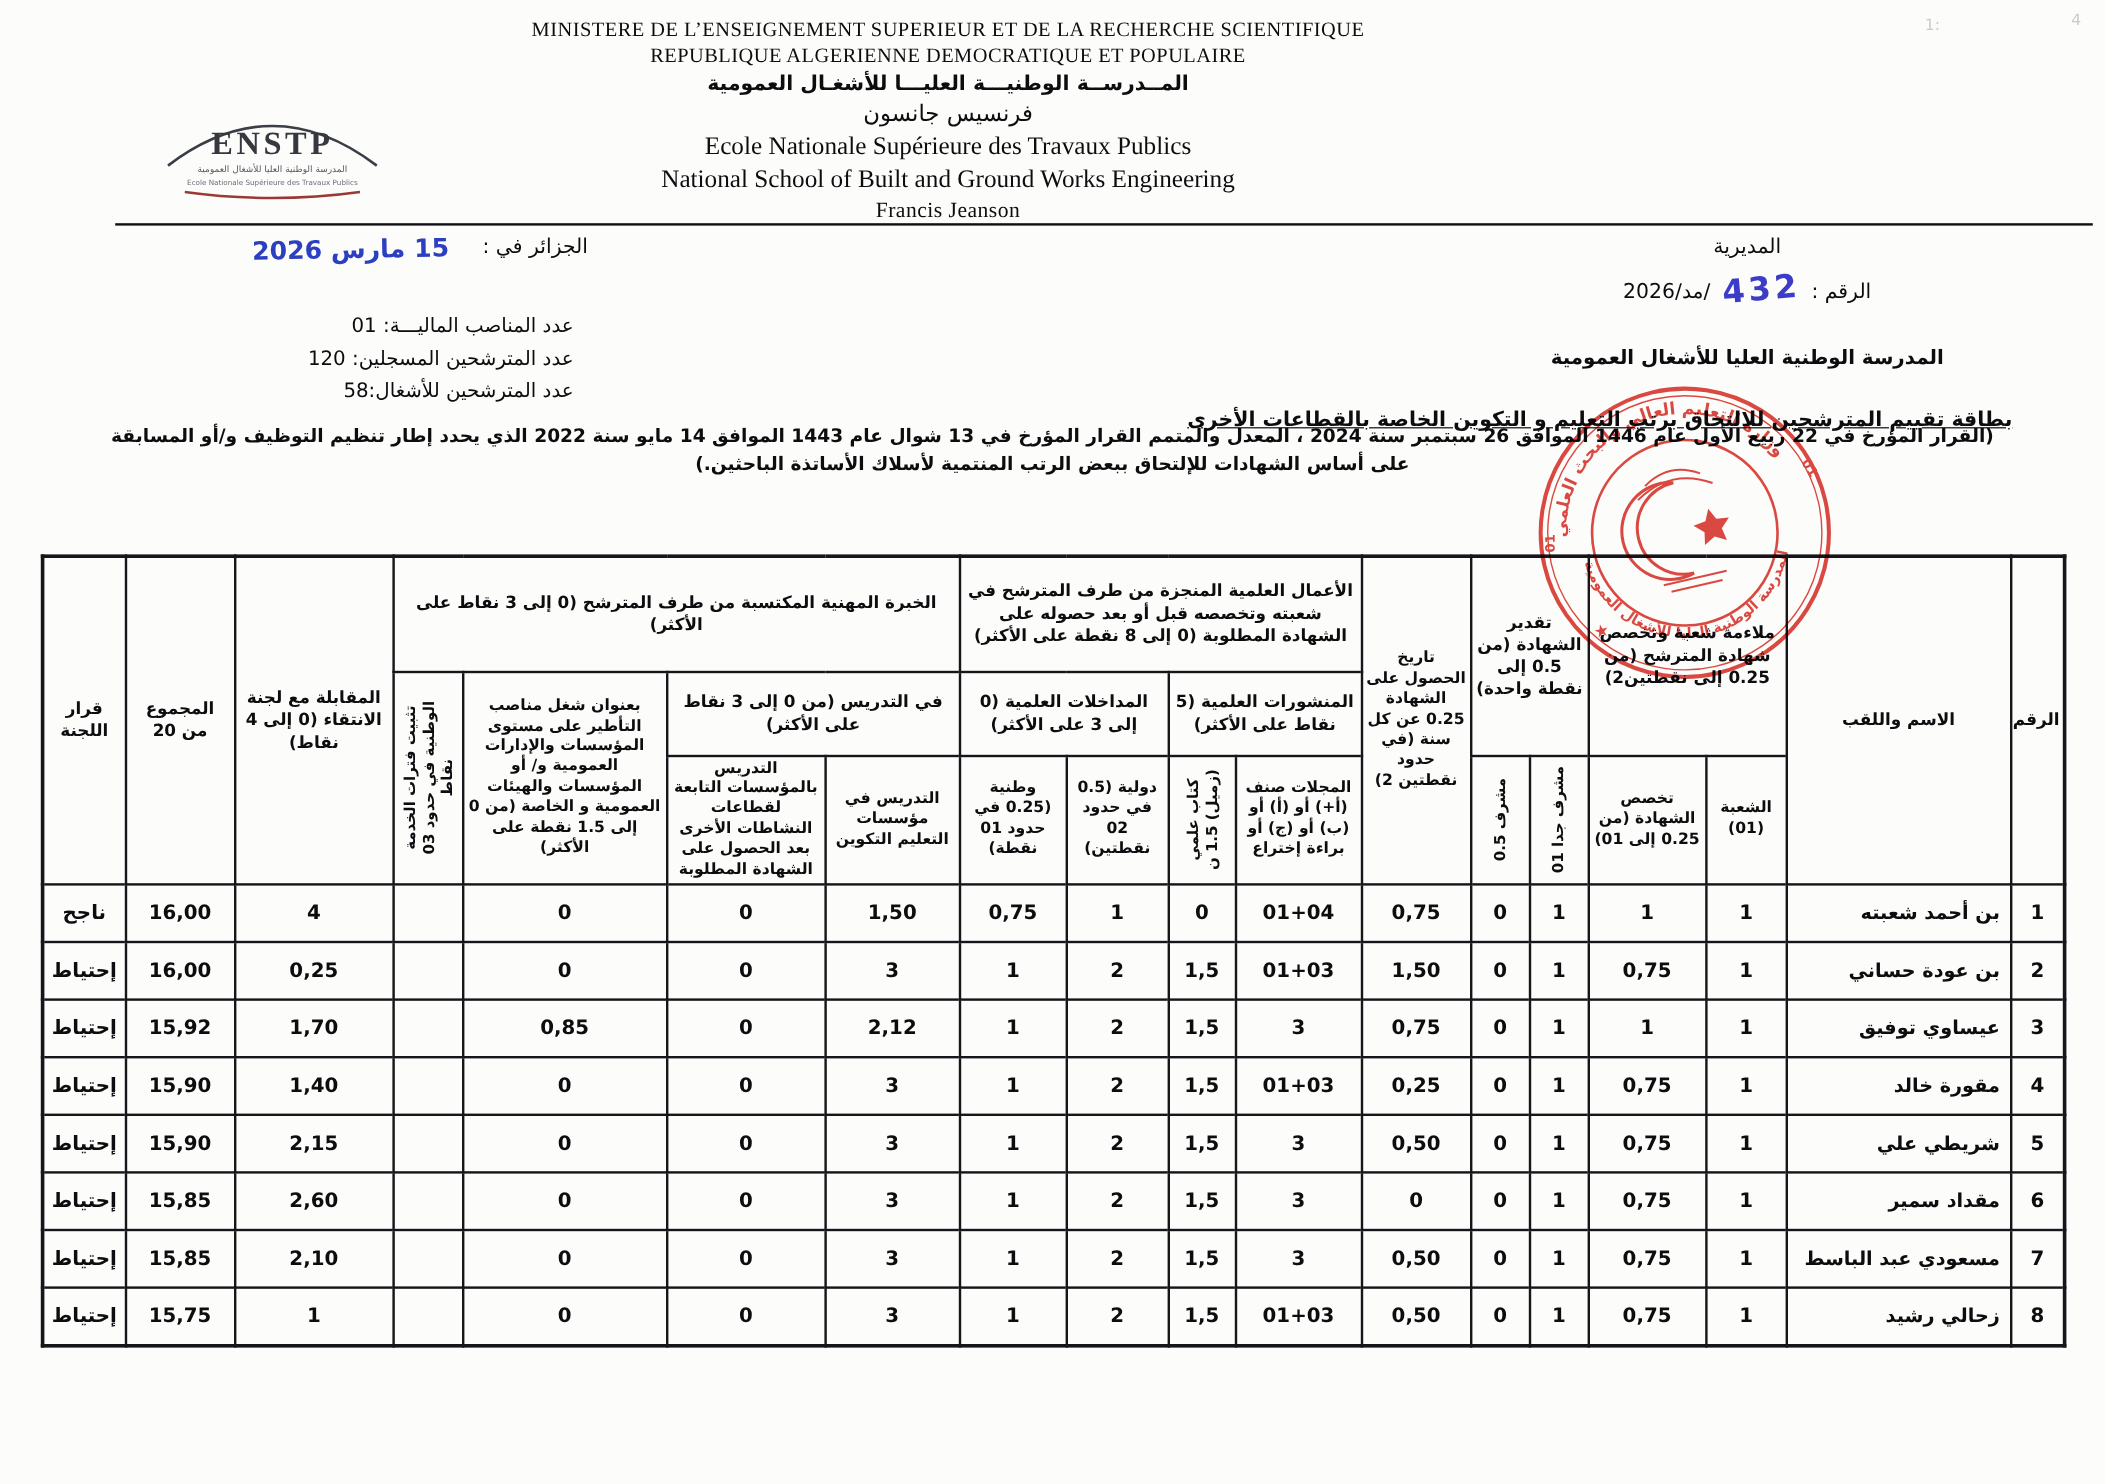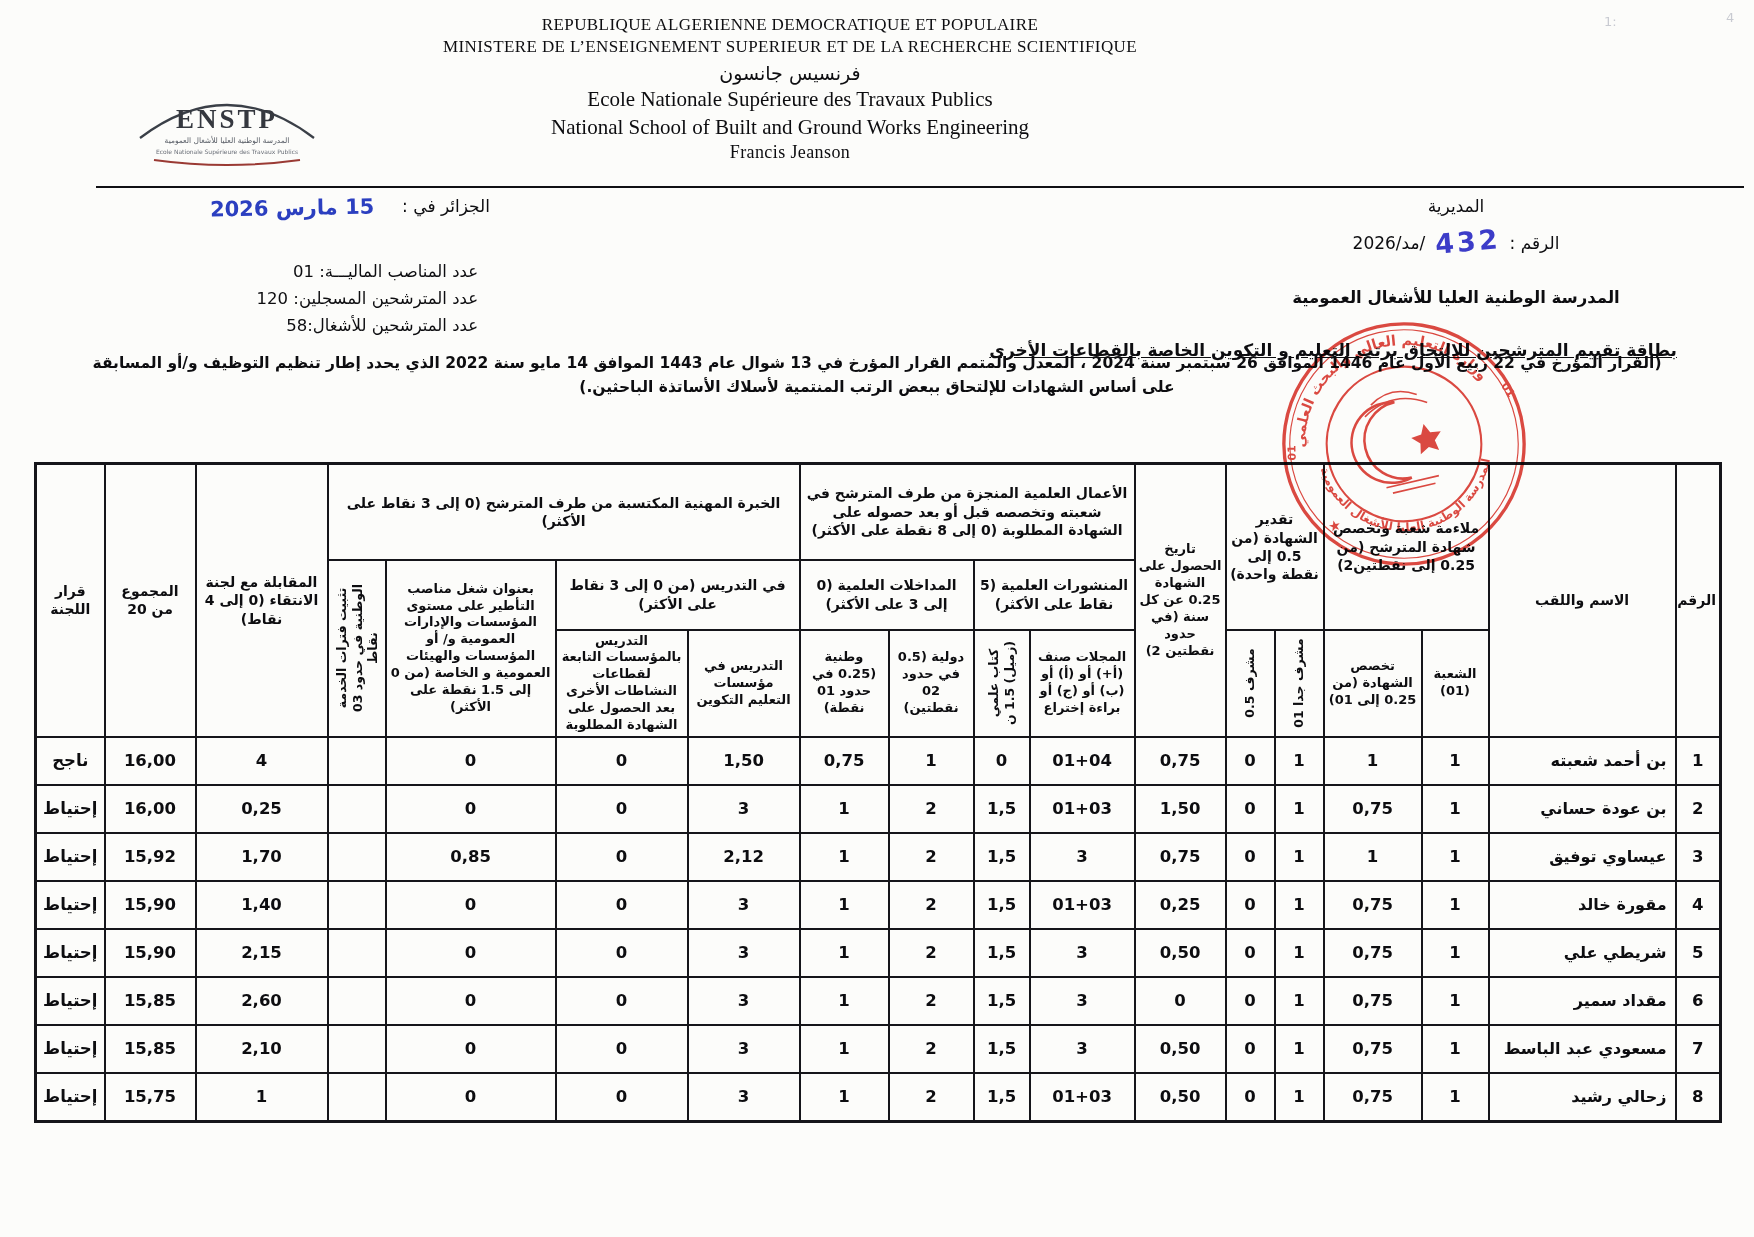--- a/index.html
+++ b/index.html
@@ -56,8 +56,8 @@
 <body>
 
 <div class="abs letterhead">
+  <div class="lh-fr">MINISTERE DE L’ENSEIGNEMENT SUPERIEUR ET DE LA RECHERCHE SCIENTIFIQUE</div>
   <div class="lh-fr">REPUBLIQUE ALGERIENNE DEMOCRATIQUE ET POPULAIRE</div>
-  <div class="lh-fr">MINISTERE DE L’ENSEIGNEMENT SUPERIEUR ET DE LA RECHERCHE SCIENTIFIQUE</div>
   <div class="lh-ar2">فرنسيس جانسون</div>
   <div class="lh-fr-big">Ecole Nationale Supérieure des Travaux Publics</div>
   <div class="lh-fr-big">National School of Built and Ground Works Engineering</div>

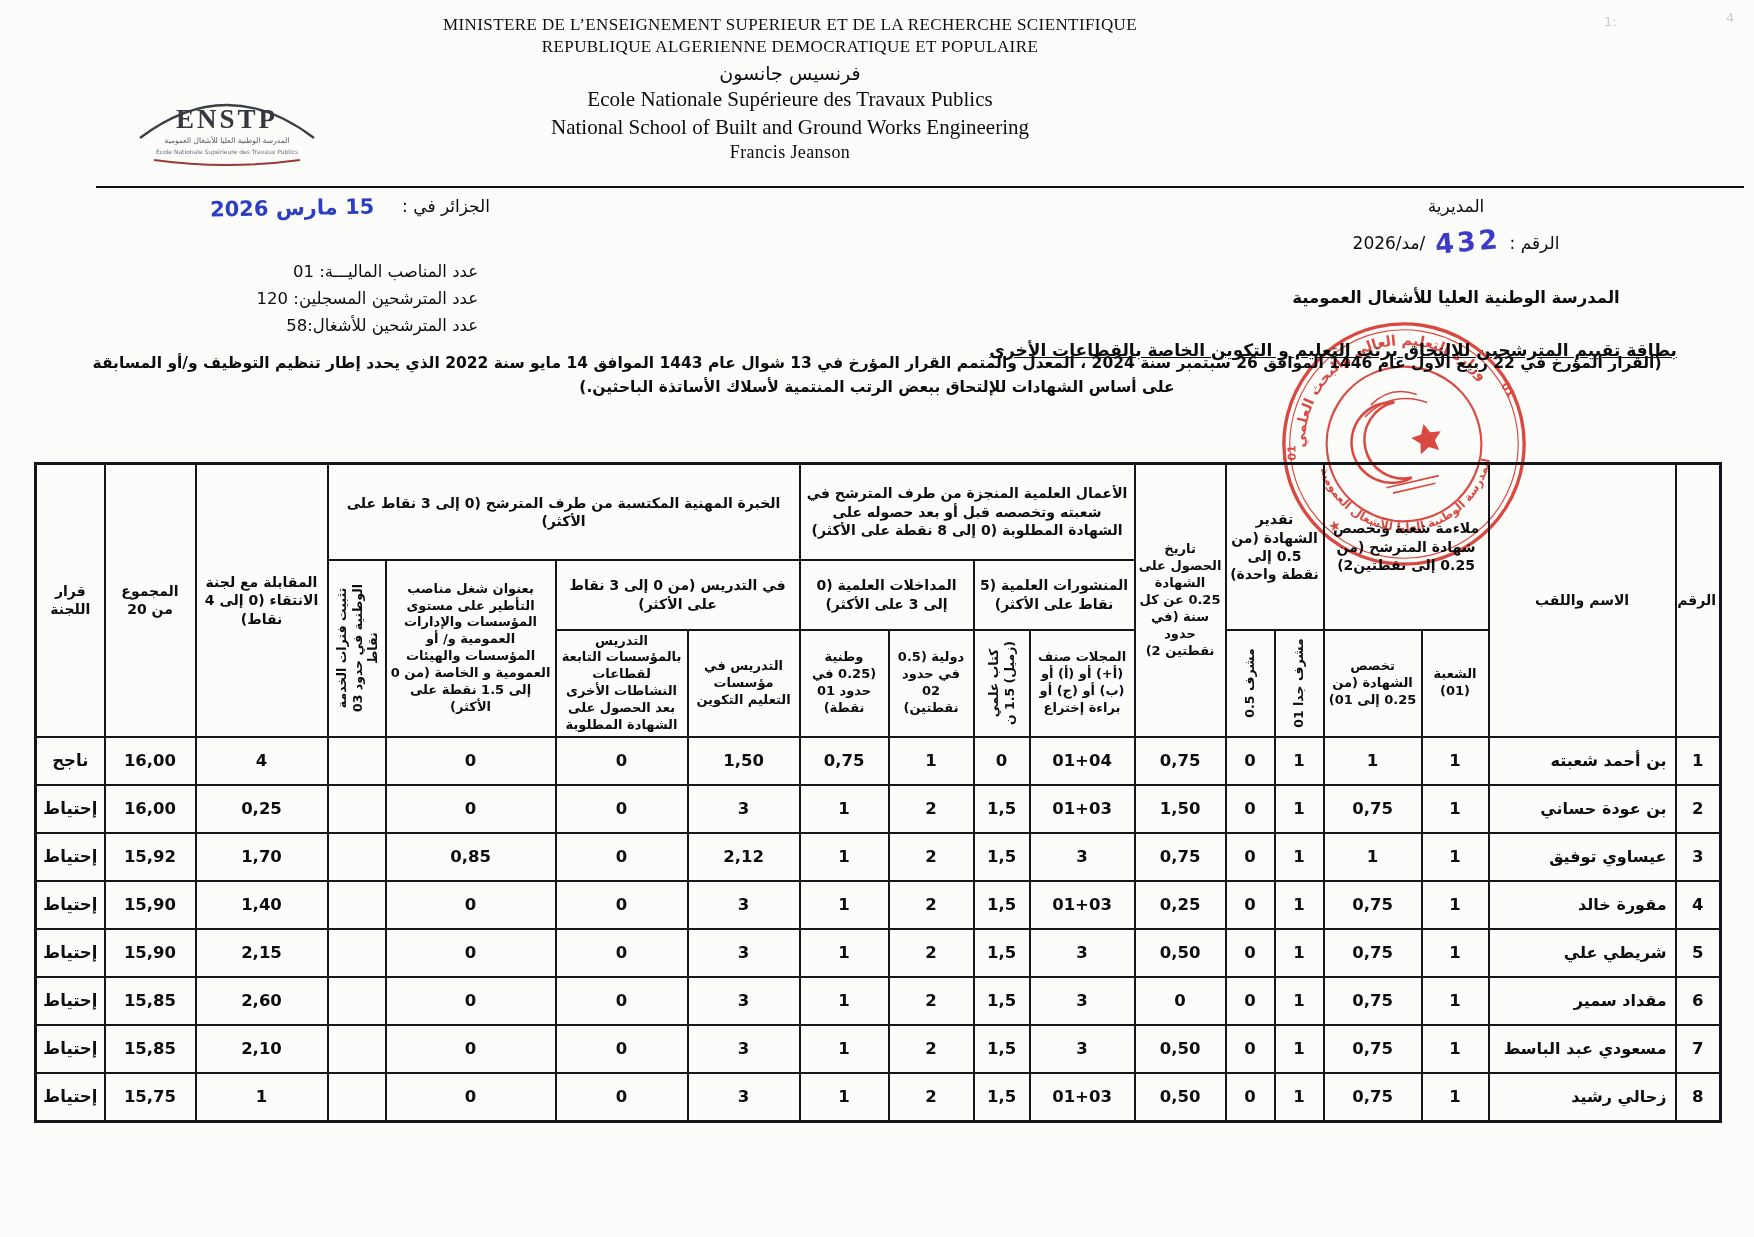--- a/index.html
+++ b/index.html
@@ -58,6 +58,7 @@
 <div class="abs letterhead">
   <div class="lh-fr">MINISTERE DE L’ENSEIGNEMENT SUPERIEUR ET DE LA RECHERCHE SCIENTIFIQUE</div>
   <div class="lh-fr">REPUBLIQUE ALGERIENNE DEMOCRATIQUE ET POPULAIRE</div>
+  <div class="lh-ar">المــدرســة الوطنيـــة العليـــا للأشغـال العمومية</div>
   <div class="lh-ar2">فرنسيس جانسون</div>
   <div class="lh-fr-big">Ecole Nationale Supérieure des Travaux Publics</div>
   <div class="lh-fr-big">National School of Built and Ground Works Engineering</div>

